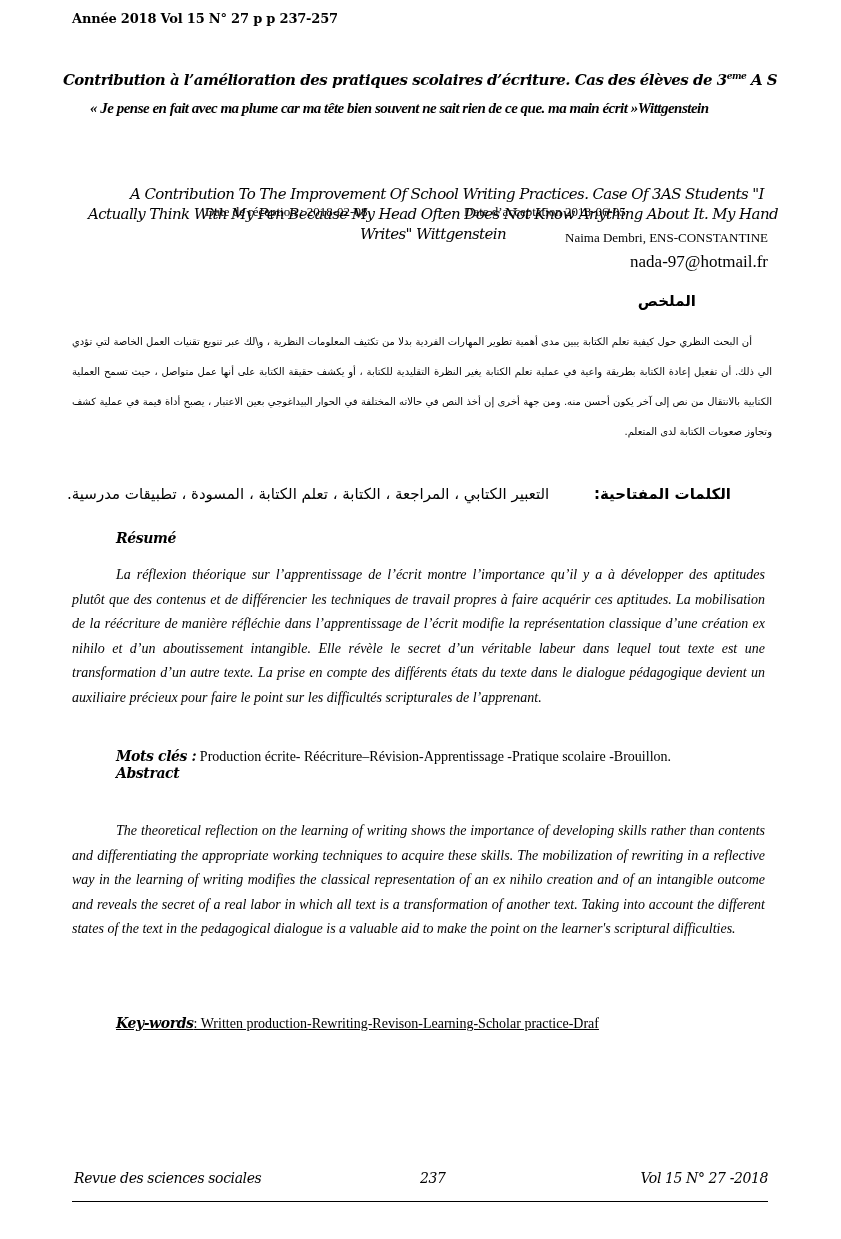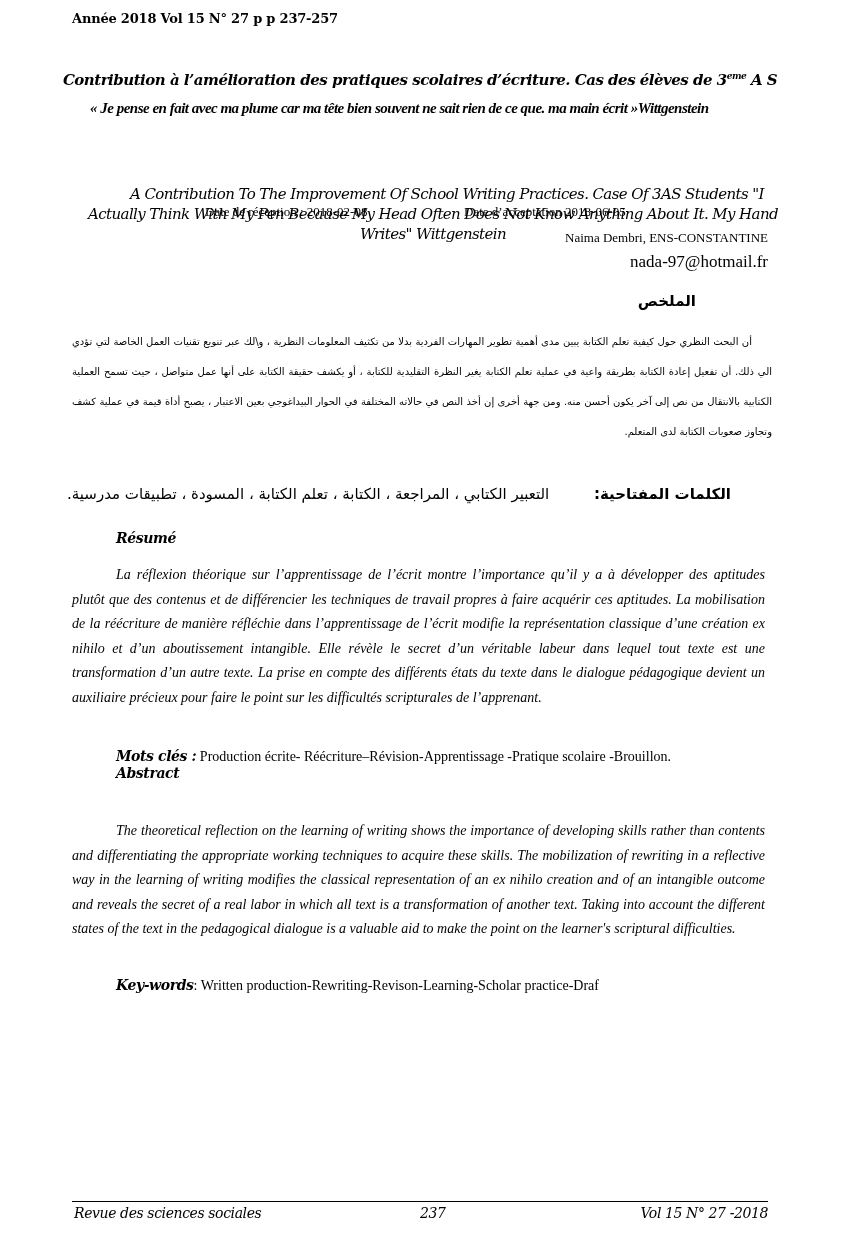--- a/index.html
+++ b/index.html
@@ -27,7 +27,7 @@
   .p-abstract { top:819px; }
   .kw-line { left:116px; font-size:14px; font-family:"Liberation Serif", serif; }
   .kw-fr { top:748px; }
-  .kw-en { top:977px; }
+  .kw-en { top:1015px;text-decoration:underline; }
   .kw-line .lab { font-style:italic; font-weight:bold; font-family:"DejaVu Serif", serif; letter-spacing:-0.4px; }
   .footer-rule { left:72px; width:696px; top:1201px; height:0; border-top:1px solid #000; }
   .footer { top:1205px; font-style:italic; font-size:14px; font-family:"DejaVu Serif", serif; letter-spacing:-0.4px;text-align:center; }

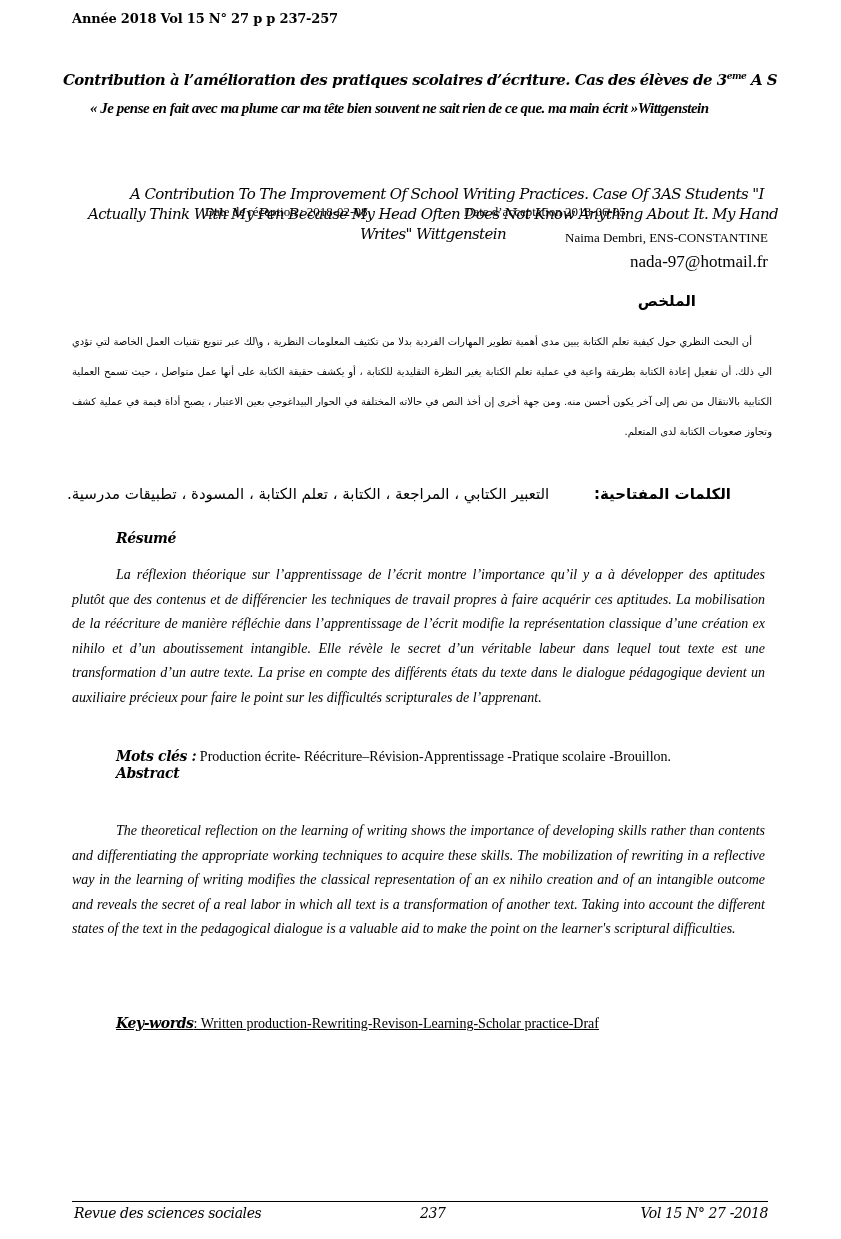--- a/index.html
+++ b/index.html
@@ -30,7 +30,7 @@
   .kw-en { top:1015px;text-decoration:underline; }
   .kw-line .lab { font-style:italic; font-weight:bold; font-family:"DejaVu Serif", serif; letter-spacing:-0.4px; }
   .footer-rule { left:72px; width:696px; top:1201px; height:0; border-top:1px solid #000; }
-  .footer { top:1205px; font-style:italic; font-size:14px; font-family:"DejaVu Serif", serif; letter-spacing:-0.4px;text-align:center; }
+  .footer { top:1170px; font-style:italic; font-size:14px; font-family:"DejaVu Serif", serif; letter-spacing:-0.4px;text-align:center; }
   .f-journal { left:74px; }
   .f-page { left:420px; }
   .f-vol { right:73px; }

